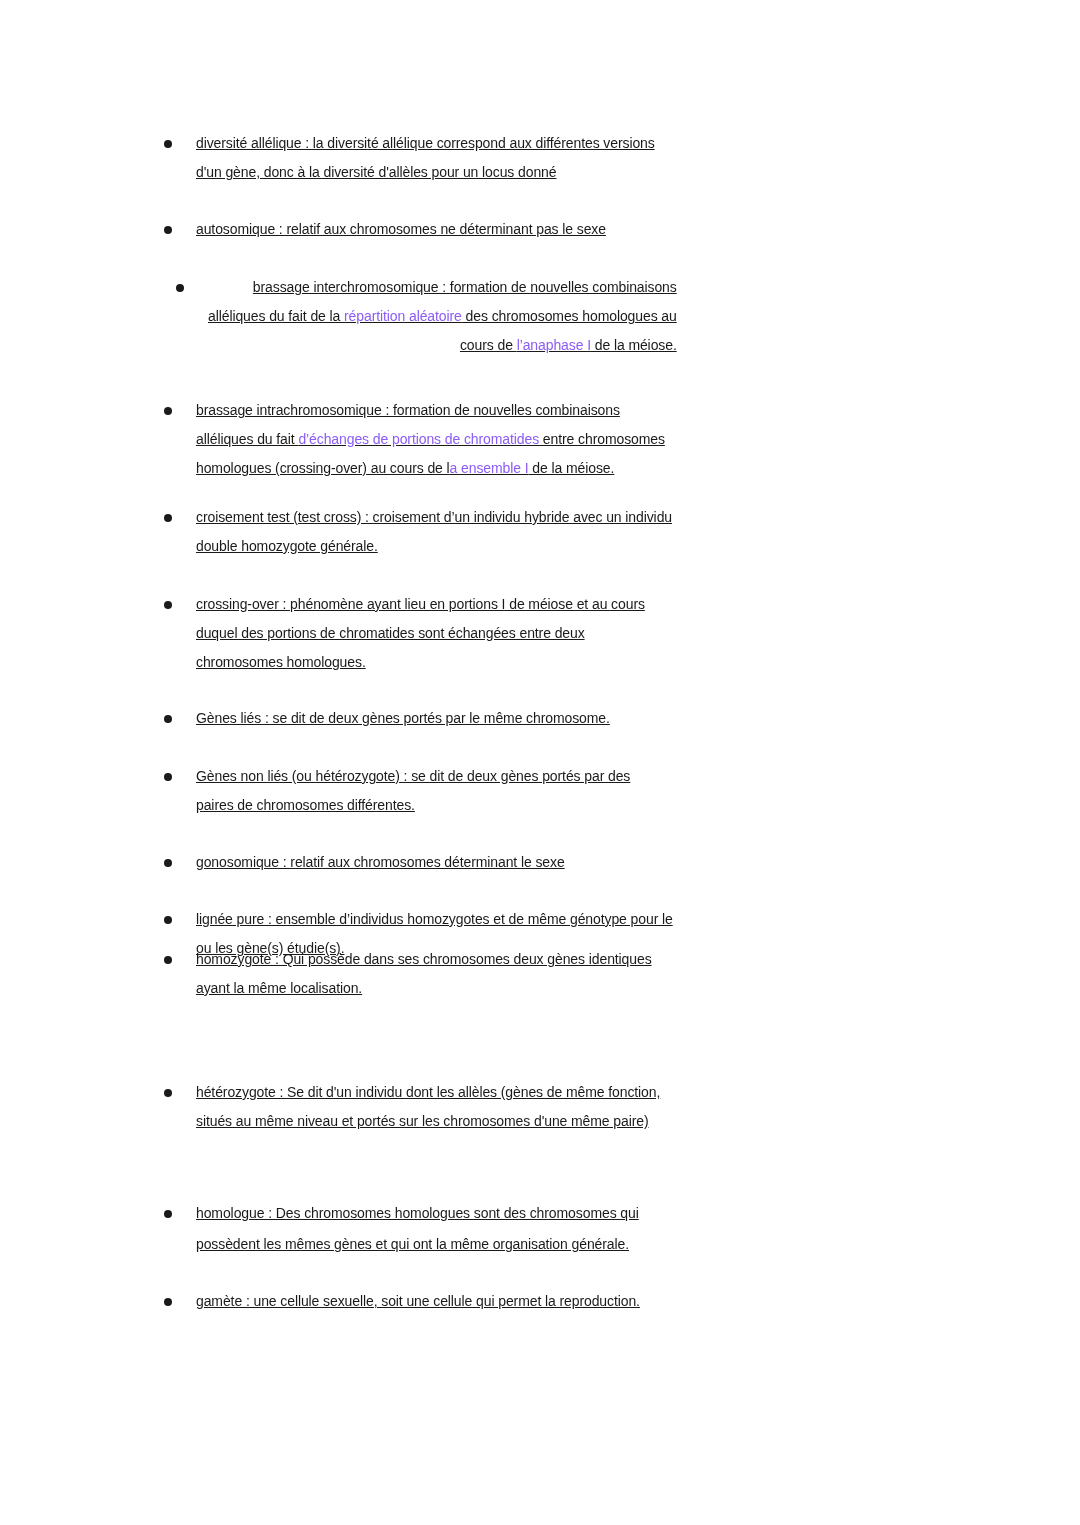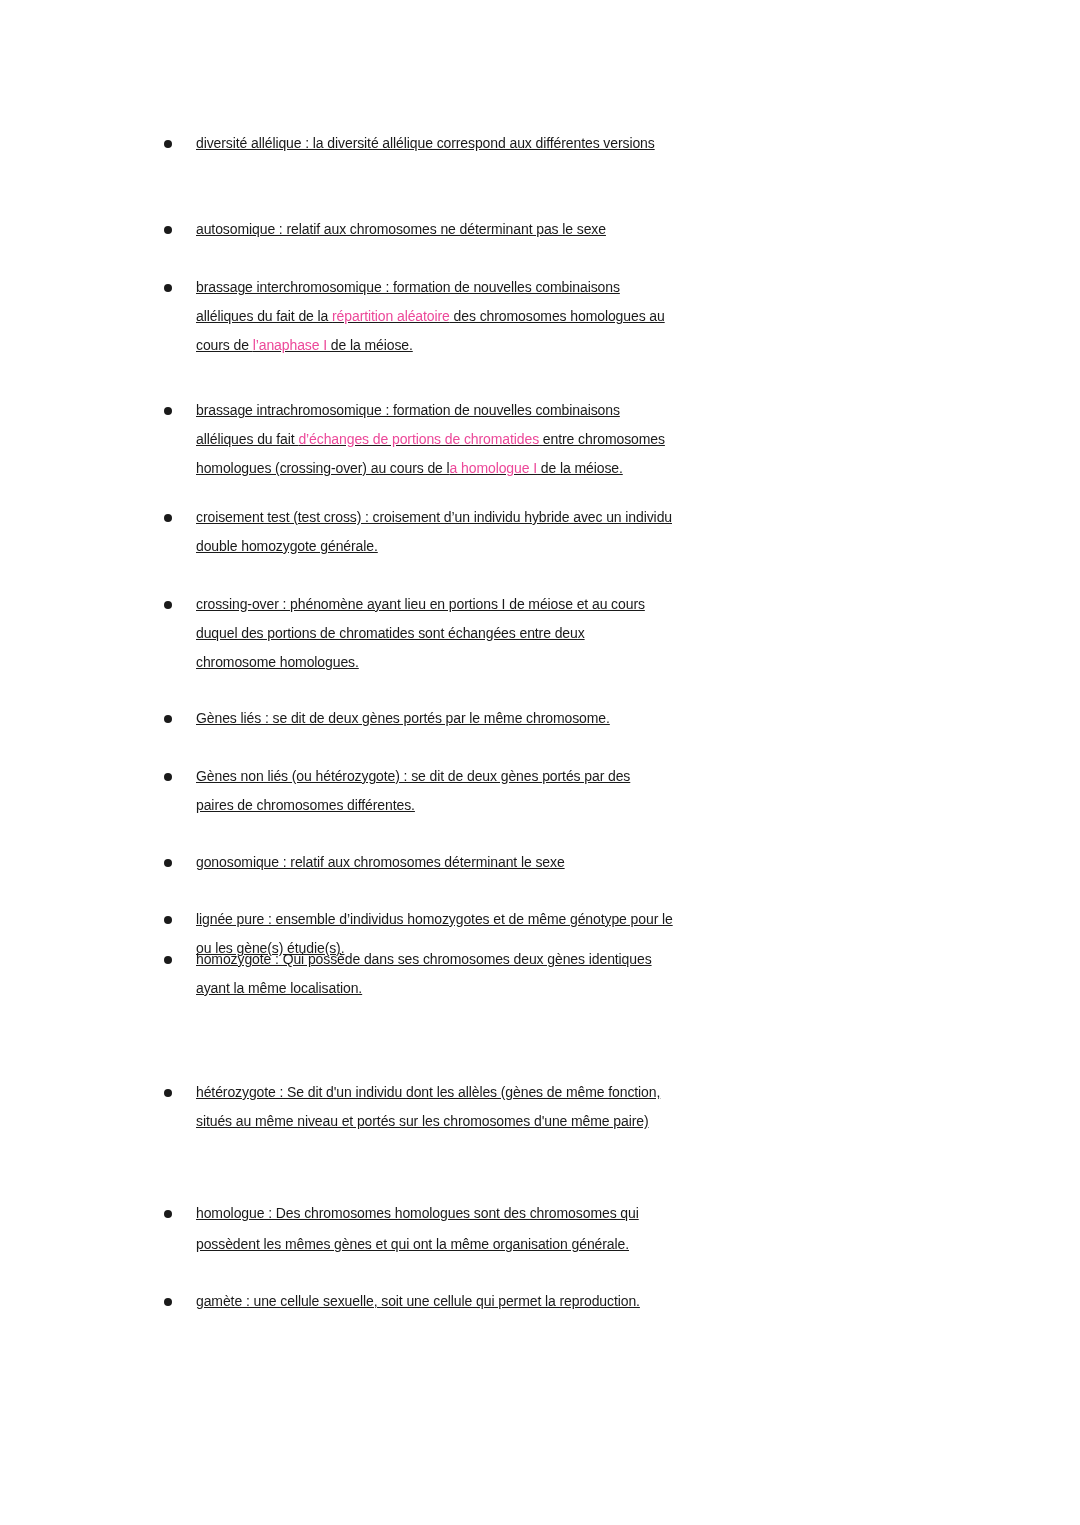--- a/index.html
+++ b/index.html
@@ -59,6 +59,7 @@
       <li class="entry" style="position: absolute; left: 0px; top: 0px; line-height: 29px;">
         <span class="bullet" style="top: 11px;"></span>
         <div class="text-line"><span>diversité allélique : la diversité allélique correspond aux différentes versions</span></div>
+        <div class="text-line"><span>d'un gène, donc à la diversité d'allèles pour un locus donné</span></div>
       </li>
       <li class="entry" style="position: absolute; left: 0px; top: 86px; line-height: 29px; text-align: right;">
         <span class="bullet" style="top: 11px;"></span>

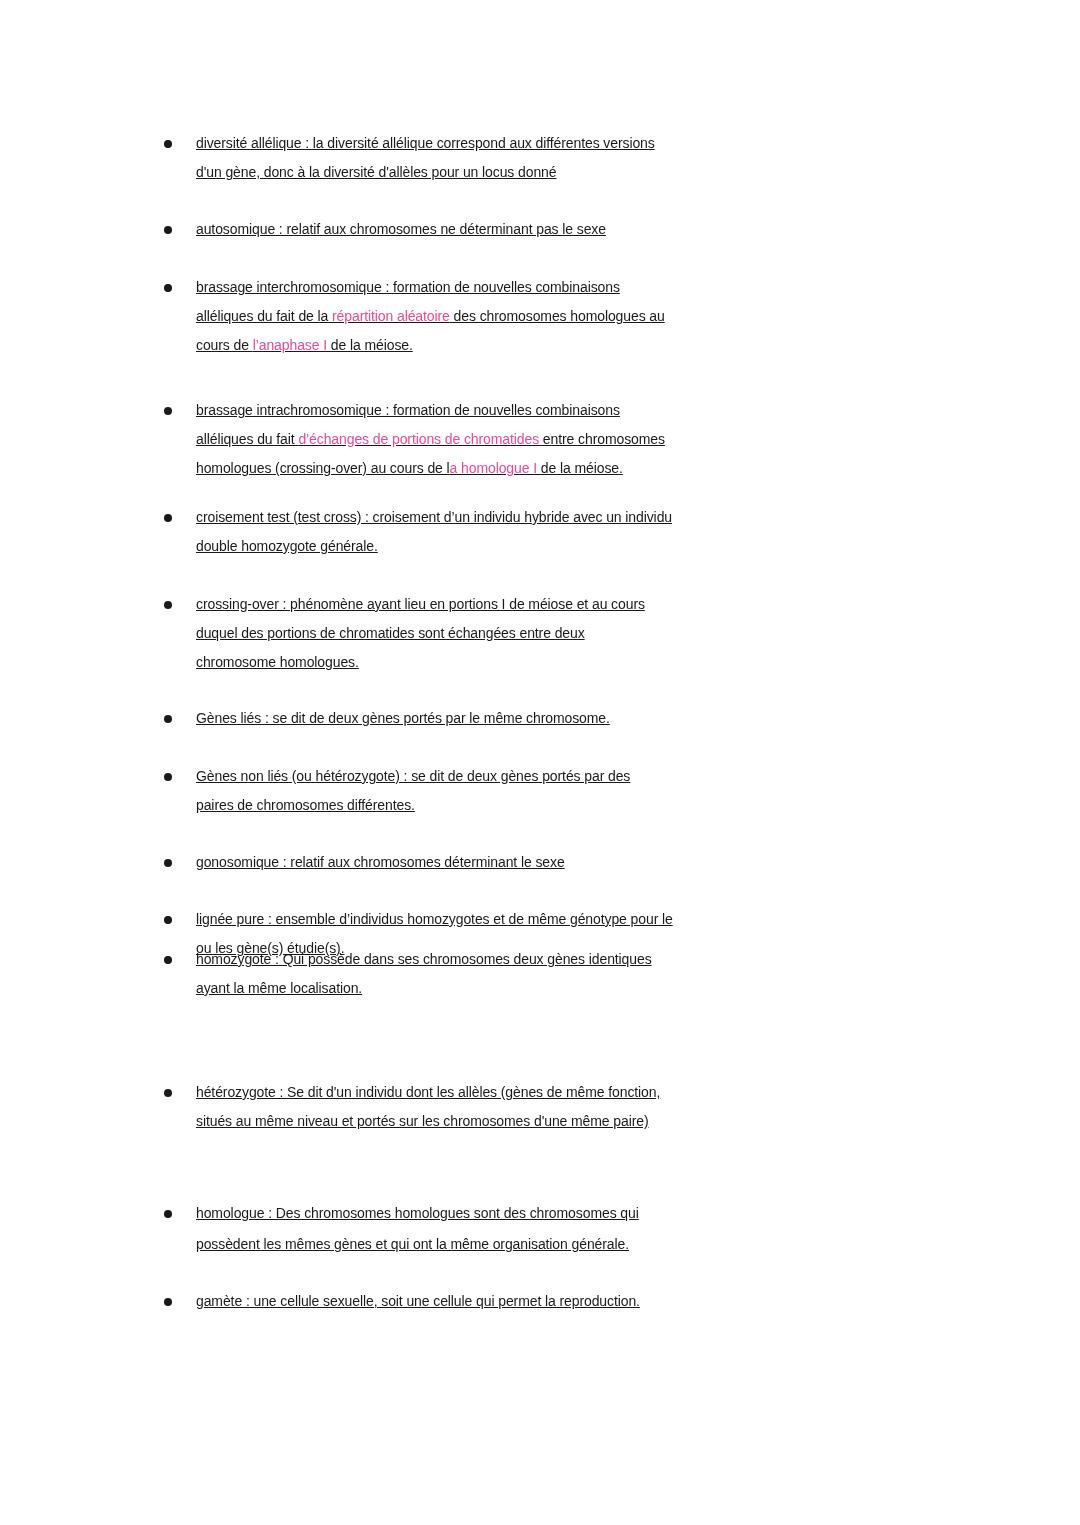--- a/index.html
+++ b/index.html
@@ -65,7 +65,7 @@
         <span class="bullet" style="top: 11px;"></span>
         <div class="text-line"><span>autosomique : relatif aux chromosomes ne déterminant pas le sexe</span></div>
       </li>
-      <li class="entry" style="position: absolute; left: 0px; top: 144px; line-height: 29px;">
+      <li class="entry" style="position: absolute; left: 12px; top: 144px; line-height: 29px; text-align: right;">
         <span class="bullet" style="top: 11px;"></span>
         <div class="text-line"><span>brassage interchromosomique : formation de nouvelles combinaisons</span></div>
         <div class="text-line"><span>alléliques du fait de la </span><span class="red">répartition aléatoire</span><span> des chromosomes homologues au</span></div>

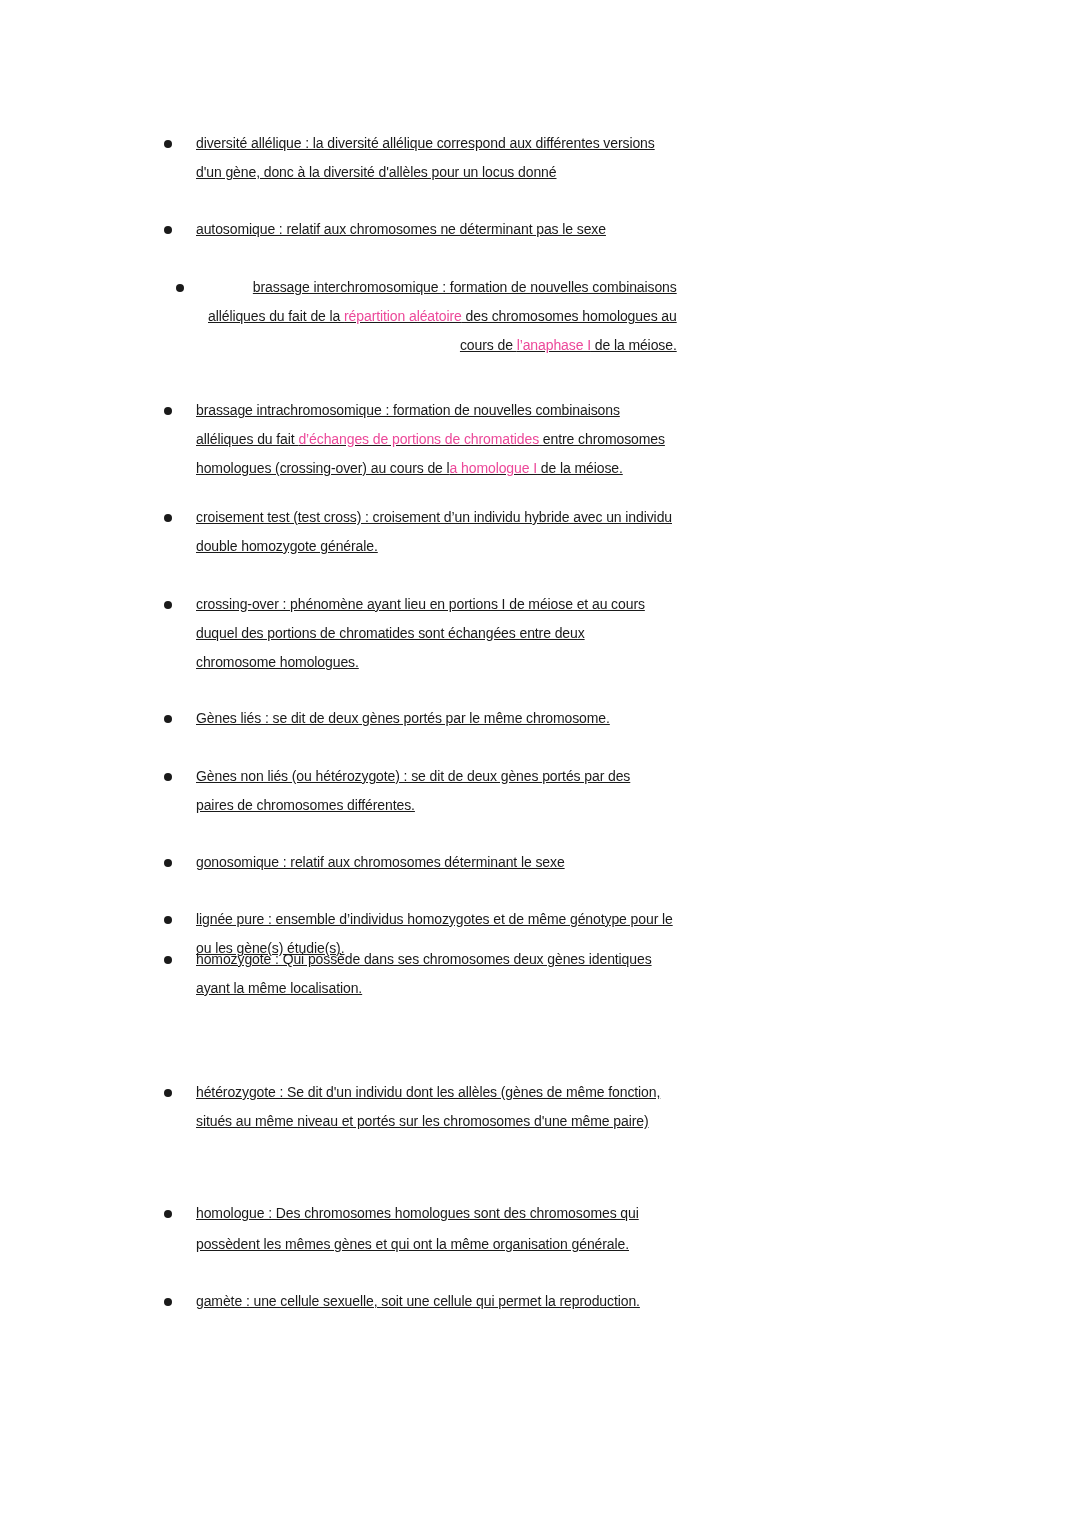--- a/index.html
+++ b/index.html
@@ -48,7 +48,7 @@
       border-radius: 50%;
       background: #1a1a1a;
     }
-    .red { color: #ec4899; }
+    .red { color: #8b5cf6; }
     .text-line { white-space: nowrap; }
   </style>
 </head>

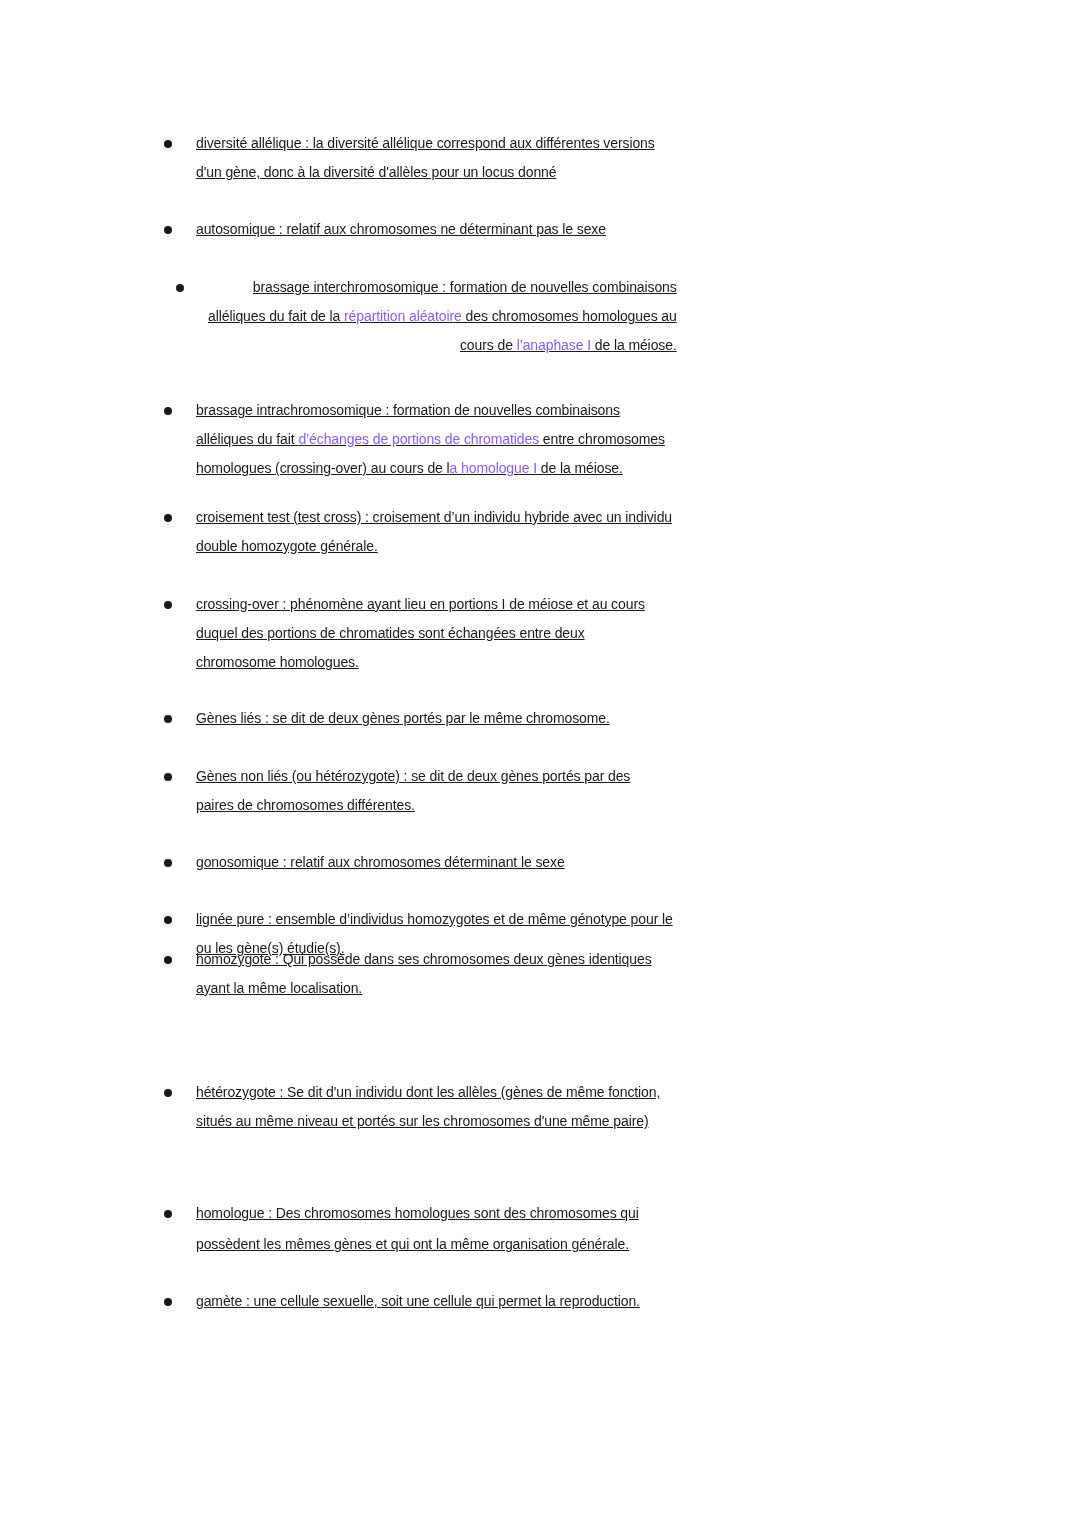--- a/index.html
+++ b/index.html
@@ -75,7 +75,7 @@
         <span class="bullet" style="top: 11px;"></span>
         <div class="text-line"><span>brassage intrachromosomique : formation de nouvelles combinaisons</span></div>
         <div class="text-line"><span>alléliques du fait </span><span class="red">d’échanges de portions de chromatides</span><span> entre chromosomes</span></div>
-        <div class="text-line"><span>homologues (crossing-over) au cours de l</span><span class="red">a homologue I</span><span> de la méiose.</span></div>
+        <div class="text-line"><span>homologues (crossing-over) au cours de l</span><span class="red">a ensemble I</span><span> de la méiose.</span></div>
       </li>
       <li class="entry" style="position: absolute; left: 0px; top: 374px; line-height: 29px;">
         <span class="bullet" style="top: 11px;"></span>

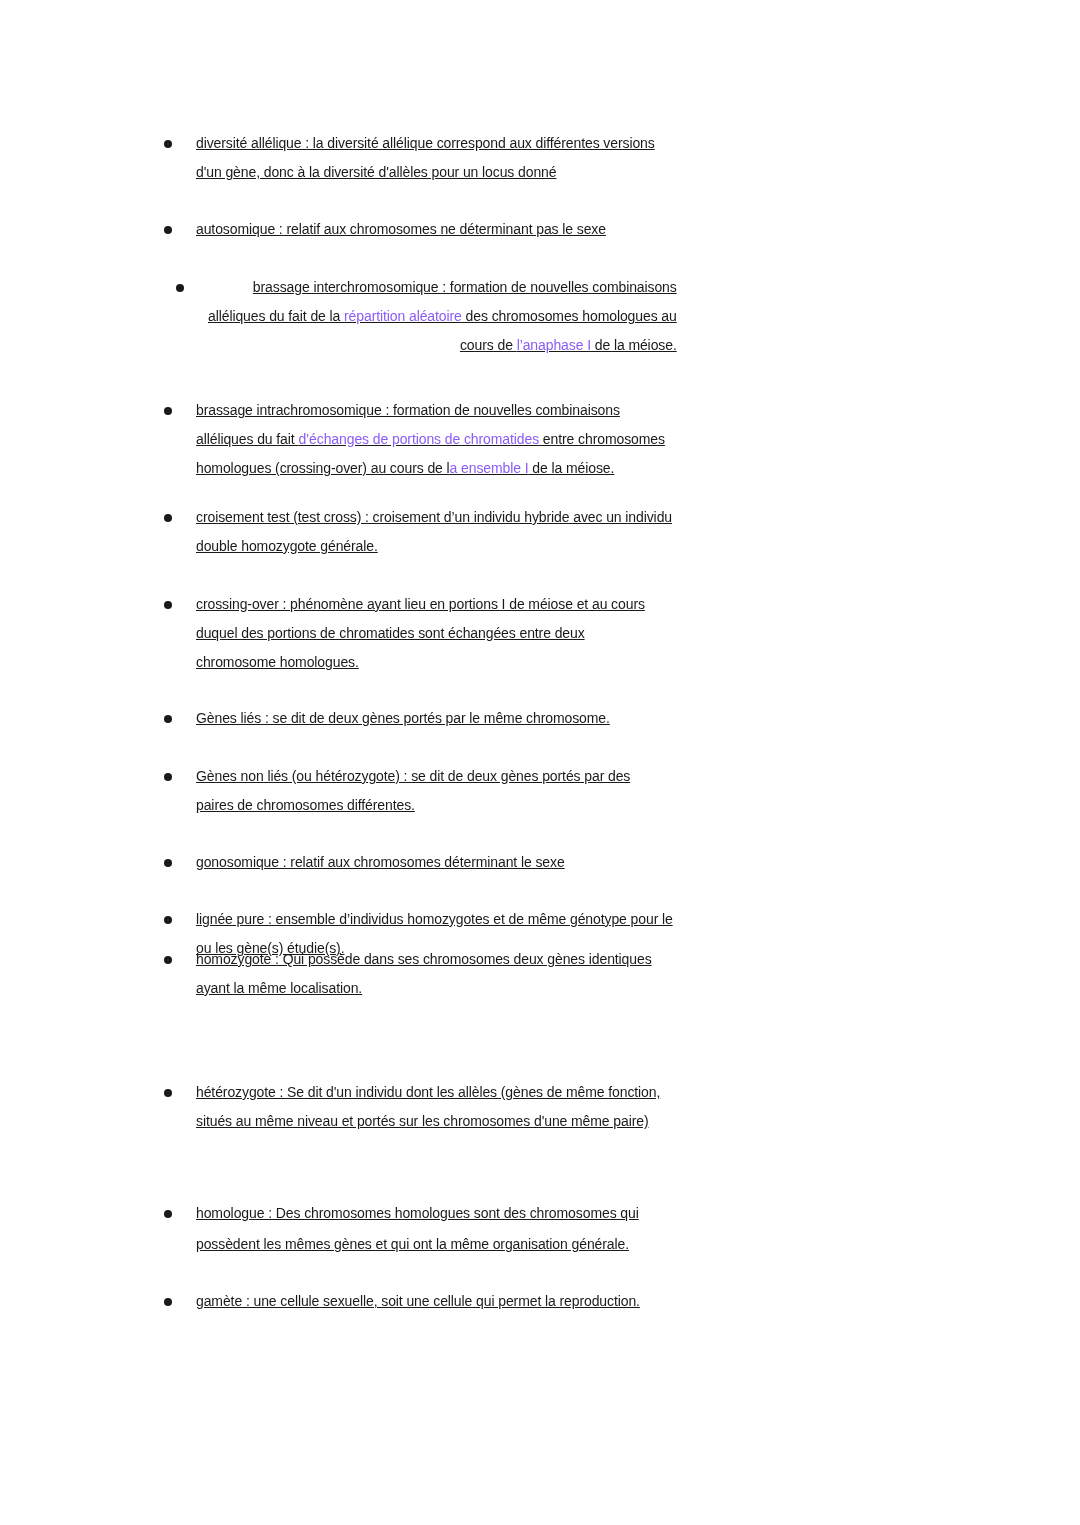--- a/index.html
+++ b/index.html
@@ -86,7 +86,7 @@
         <span class="bullet" style="top: 11px;"></span>
         <div class="text-line"><span>crossing-over : phénomène ayant lieu en portions I de méiose et au cours</span></div>
         <div class="text-line"><span>duquel des portions de chromatides sont échangées entre deux</span></div>
-        <div class="text-line"><span>chromosome homologues.</span></div>
+        <div class="text-line"><span>chromosomes homologues.</span></div>
       </li>
       <li class="entry" style="position: absolute; left: 0px; top: 575px; line-height: 29px;">
         <span class="bullet" style="top: 11px;"></span>

